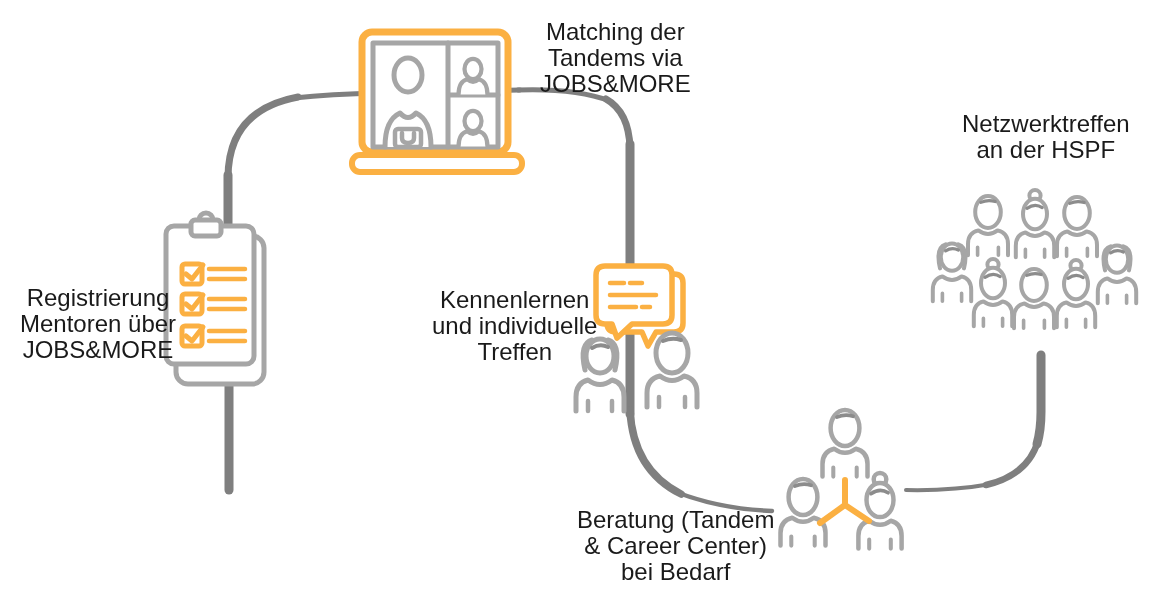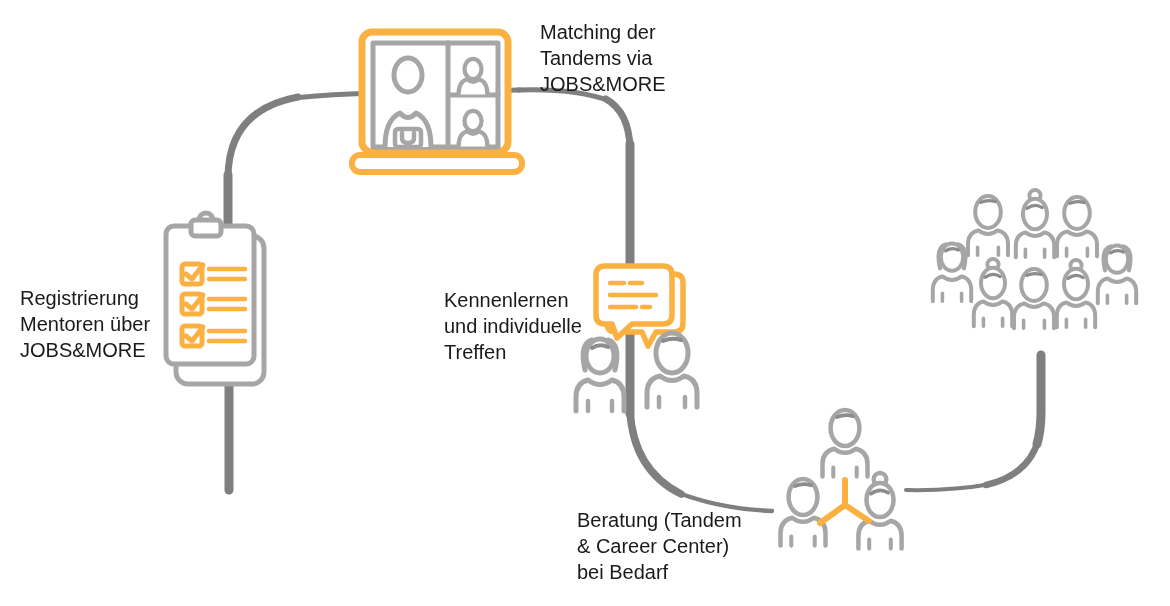--- a/index.html
+++ b/index.html
@@ -21,10 +21,11 @@
   .abs{position:absolute;}
   .label{
     position:absolute;
-    font-size:20px;
+    font-size:24px;
     line-height:26px;
     color:var(--txt);
     white-space:pre-line;
+    text-align:center;
   }
   svg *{stroke-linecap:round;stroke-linejoin:round;}
   .sa{stroke:var(--accent);}

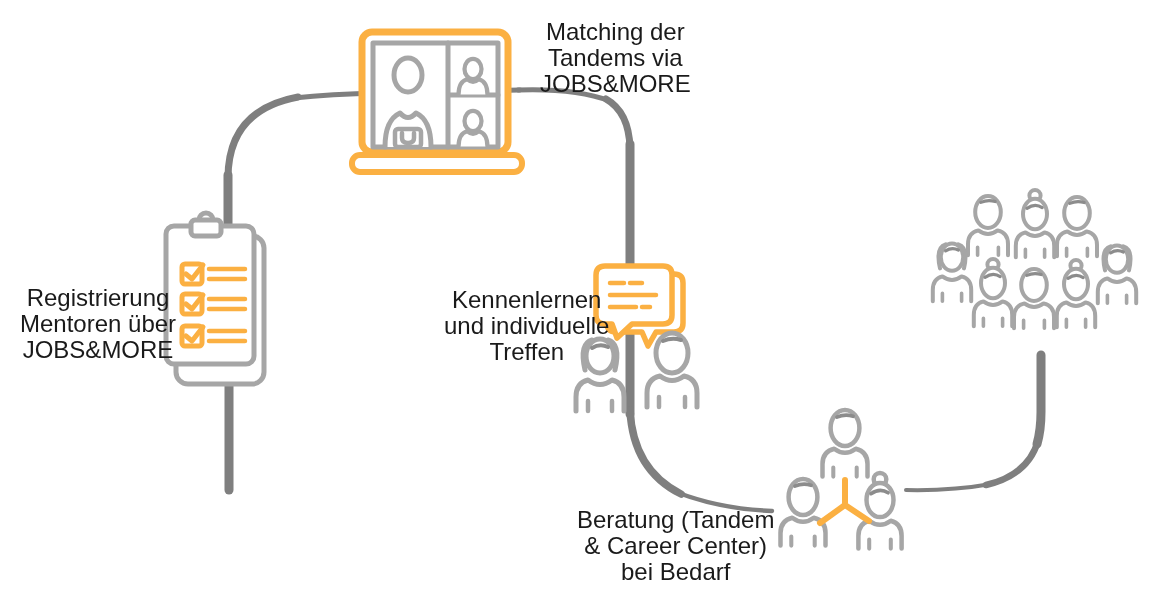--- a/index.html
+++ b/index.html
@@ -173,6 +173,8 @@
 &amp; Career Center)
 bei Bedarf</div>
 
+  <div class="label" style="left:962px;top:111px">Netzwerktreffen
+an der HSPF</div>
 
 </div>
 

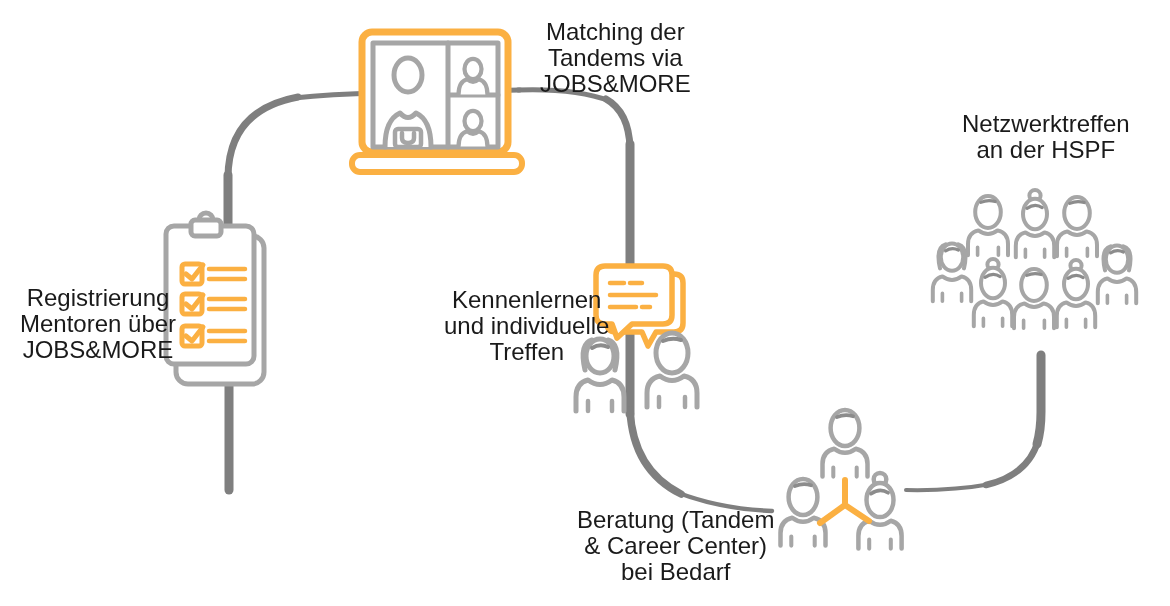--- a/index.html
+++ b/index.html
@@ -165,7 +165,7 @@
 Tandems via
 JOBS&amp;MORE</div>
 
-  <div class="label" style="left:444px;top:287px">Kennenlernen
+  <div class="label" style="left:432px;top:287px">Kennenlernen
 und individuelle
 Treffen</div>
 

